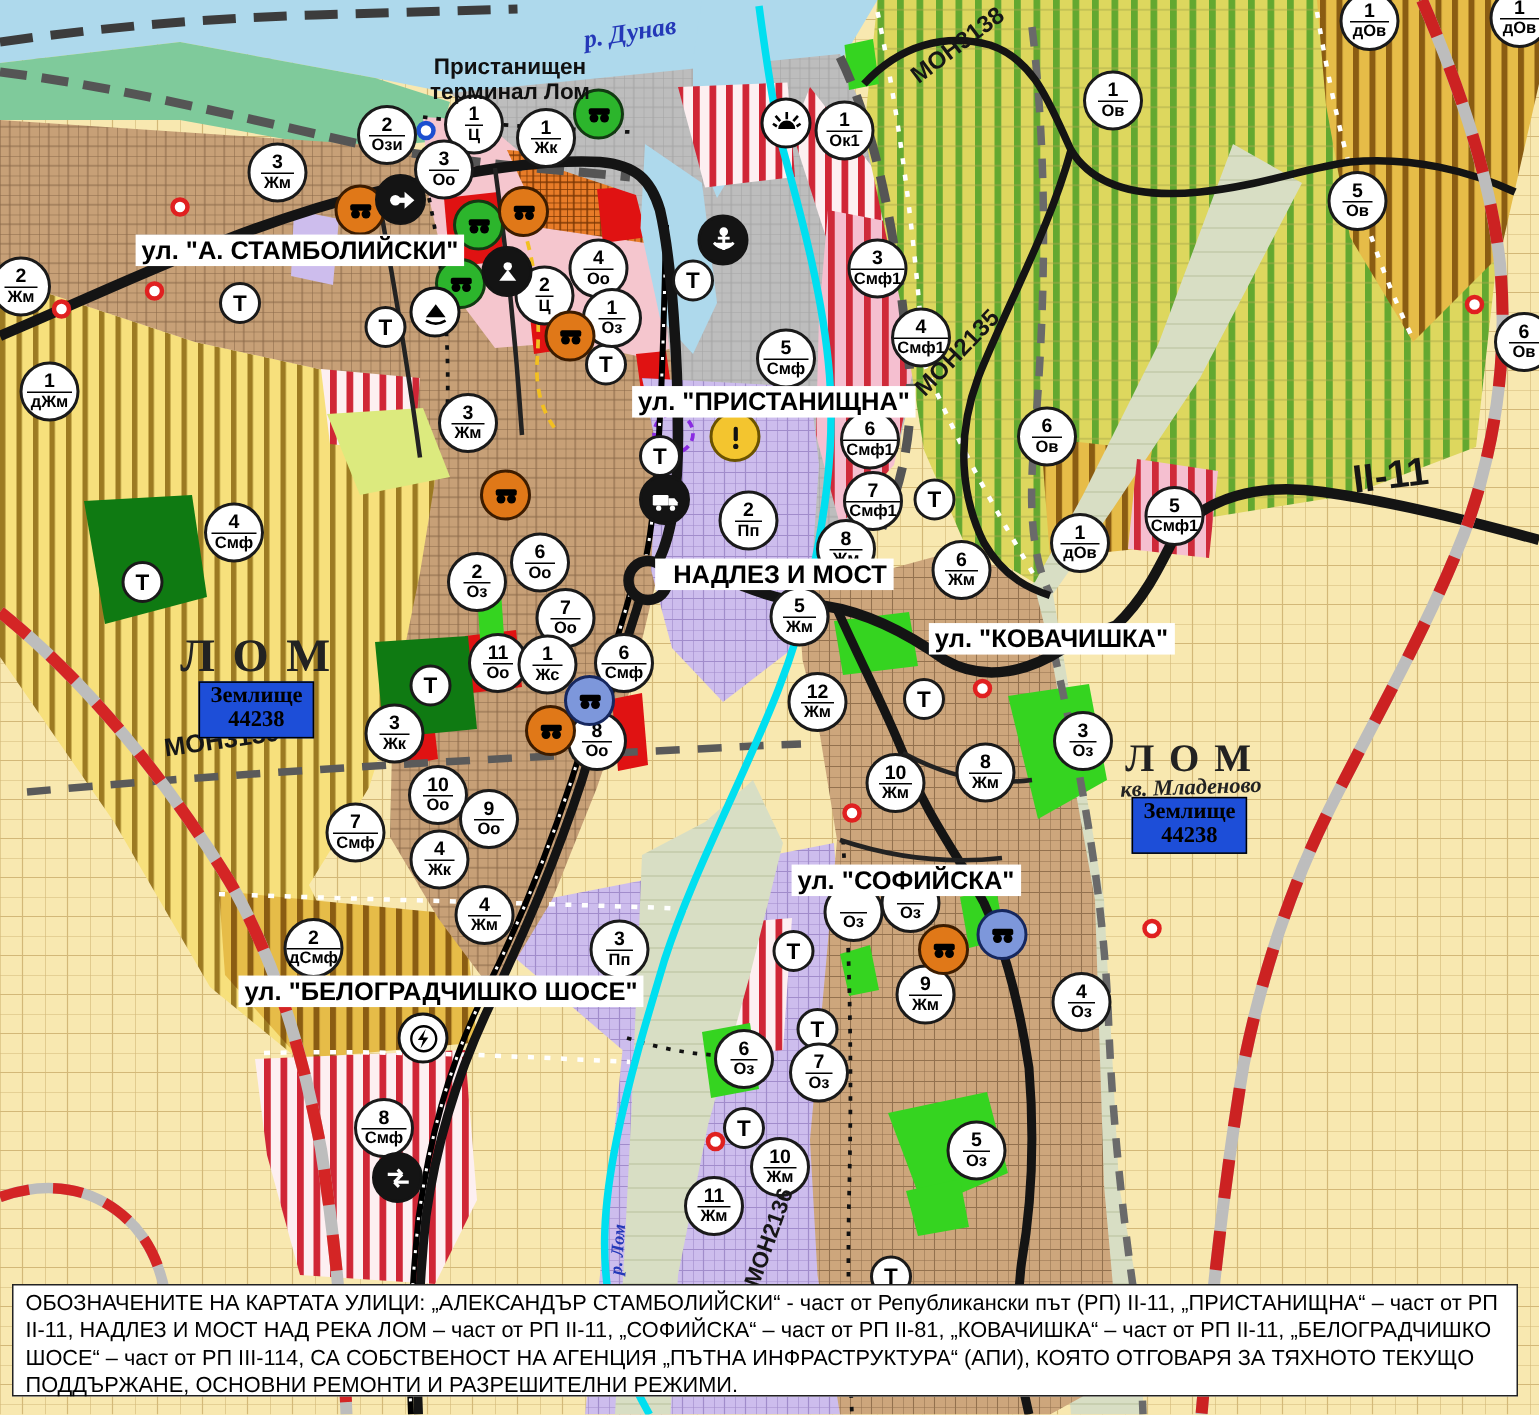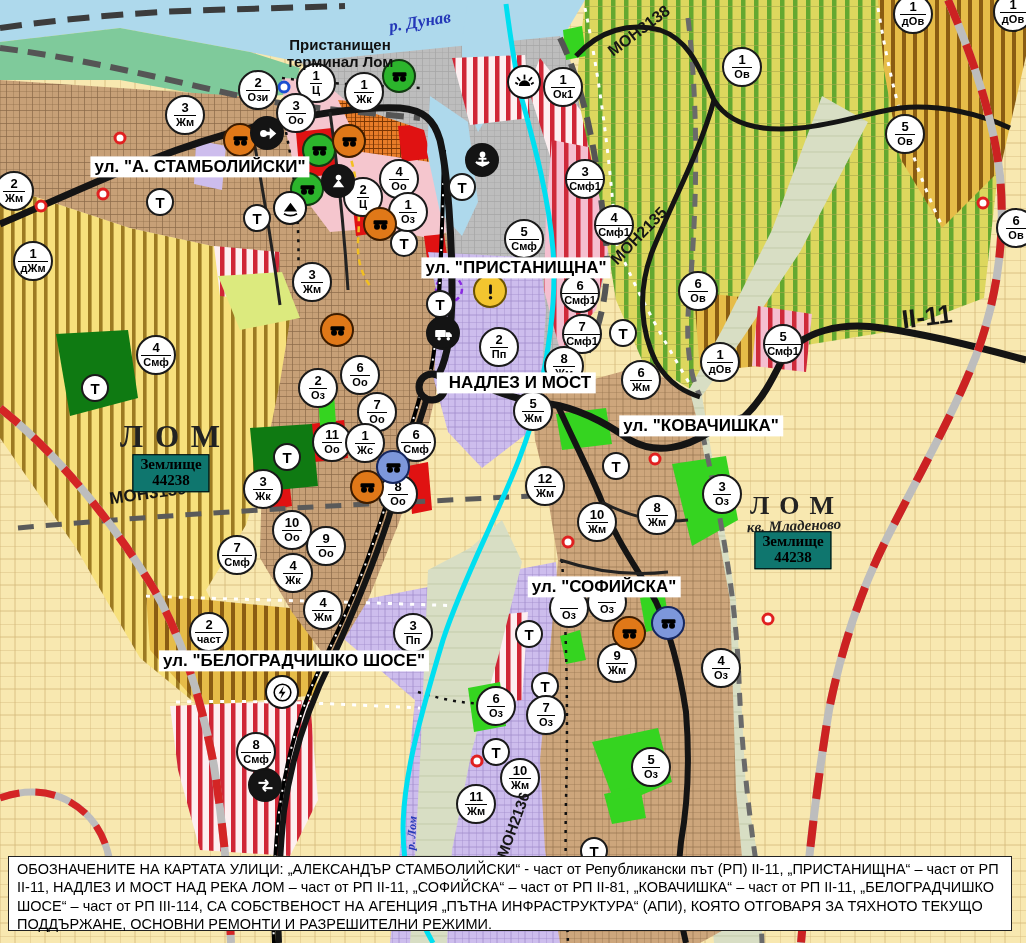--- a/index.html
+++ b/index.html
@@ -15,7 +15,7 @@
   .terminal-label{font-weight:bold;text-align:center;white-space:pre-line;line-height:1.12;z-index:12;color:#101010;}
   .city-label{font-family:"Liberation Serif",serif;font-weight:bold;letter-spacing:.38em;color:#222;z-index:12;}
   .quarter-label{font-family:"Liberation Serif",serif;font-style:italic;font-weight:bold;color:#222;z-index:12;}
-  .area-box{position:absolute;transform:translate(-50%,-50%);background:#0f766e;border:1.5px solid #000;
+  .area-box{position:absolute;transform:translate(-50%,-50%);background:#1d4ed8;border:1.5px solid #000;
     font-family:"Liberation Serif",serif;font-weight:bold;font-size:15px;line-height:1.05;
     text-align:center;padding:2px 7px;z-index:15;color:#000;}
   .zm{position:absolute;transform:translate(-50%,-50%);width:40px;height:40px;background:#fff;

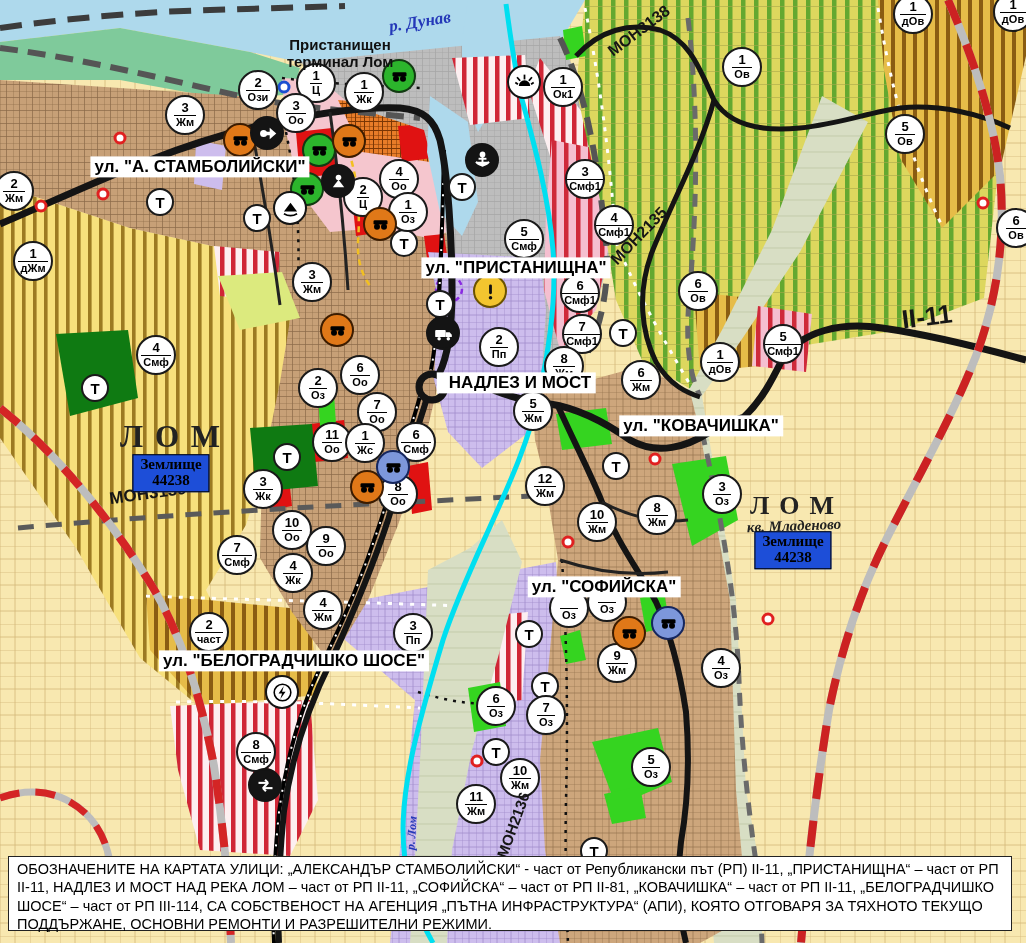--- a/index.html
+++ b/index.html
@@ -334,7 +334,7 @@
         <span class="zn">5</span>
         <span class="zc">Жм</span>
       </div>
-      <div class="zm" style="left: 545px; top: 486px; position: absolute; transform: translate(-50%, -50%);">
+      <div class="zm" style="left: 545px; top: 468px; position: absolute; transform: translate(-50%, -50%);">
         <span class="zn">12</span>
         <span class="zc">Жм</span>
       </div>

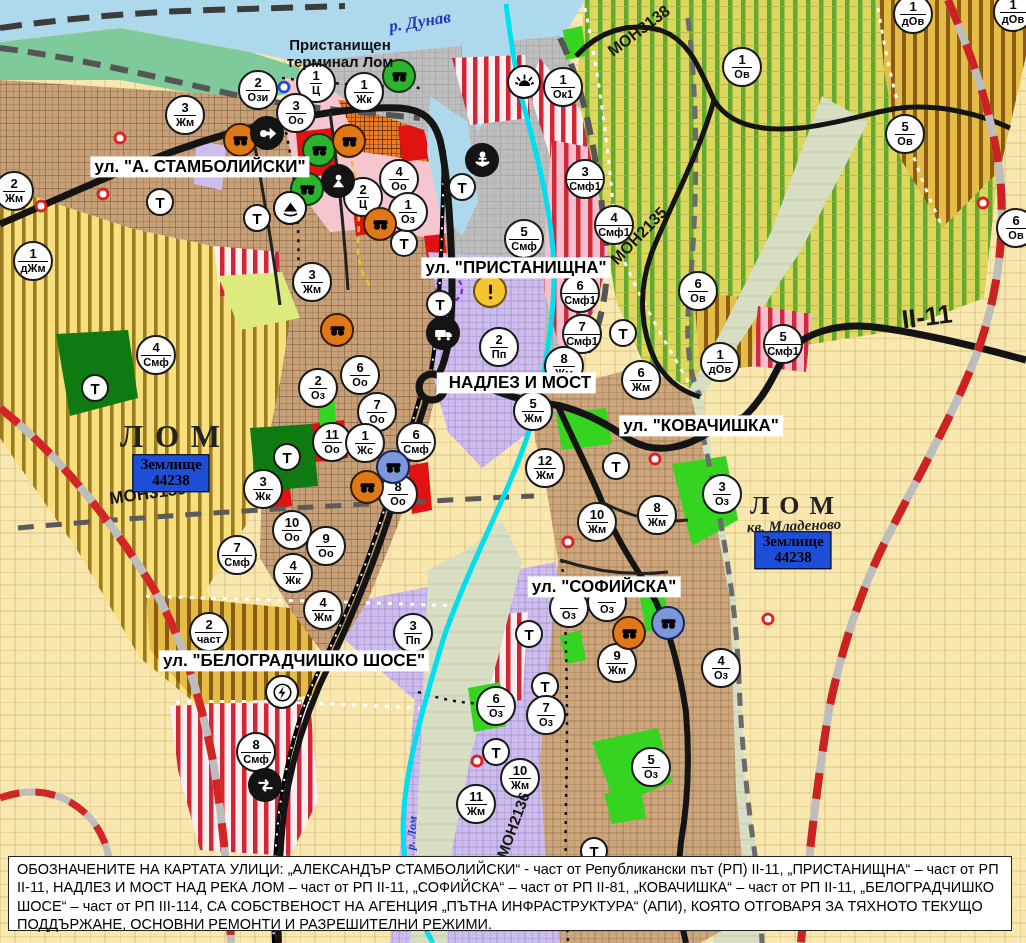--- a/index.html
+++ b/index.html
@@ -404,7 +404,7 @@
       </div>
       <div class="zm" style="left: 209px; top: 632px; position: absolute; transform: translate(-50%, -50%);">
         <span class="zn">2</span>
-        <span class="zc">част</span>
+        <span class="zc">дСмф</span>
       </div>
       <div class="zm" style="left: 323px; top: 610px; position: absolute; transform: translate(-50%, -50%);">
         <span class="zn">4</span>

